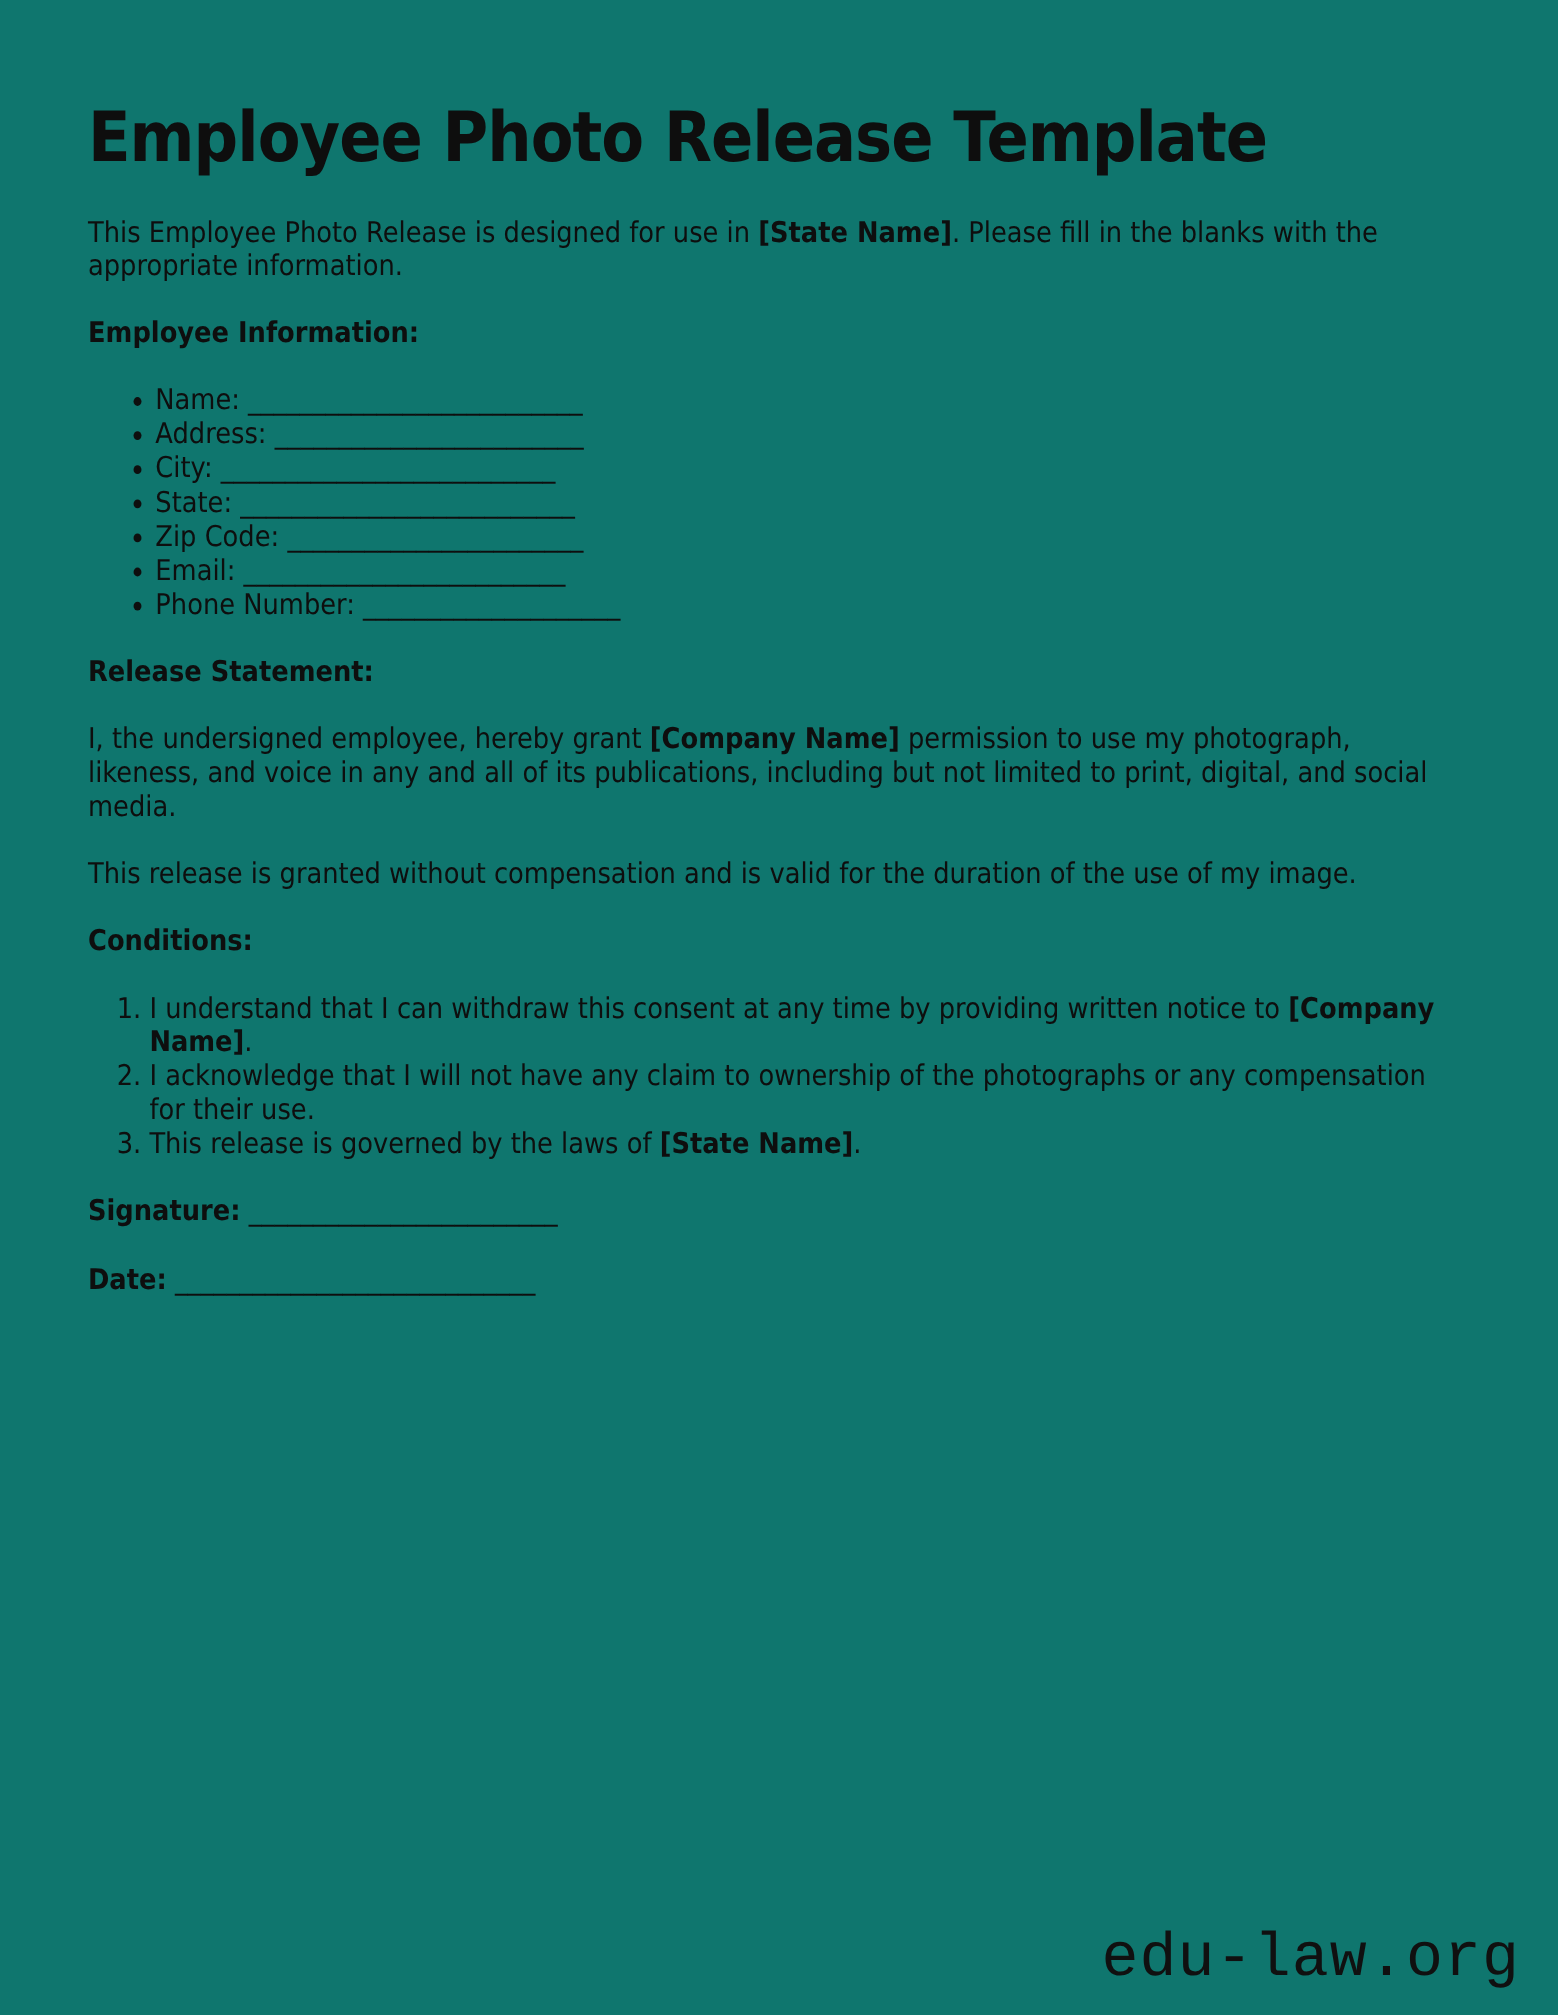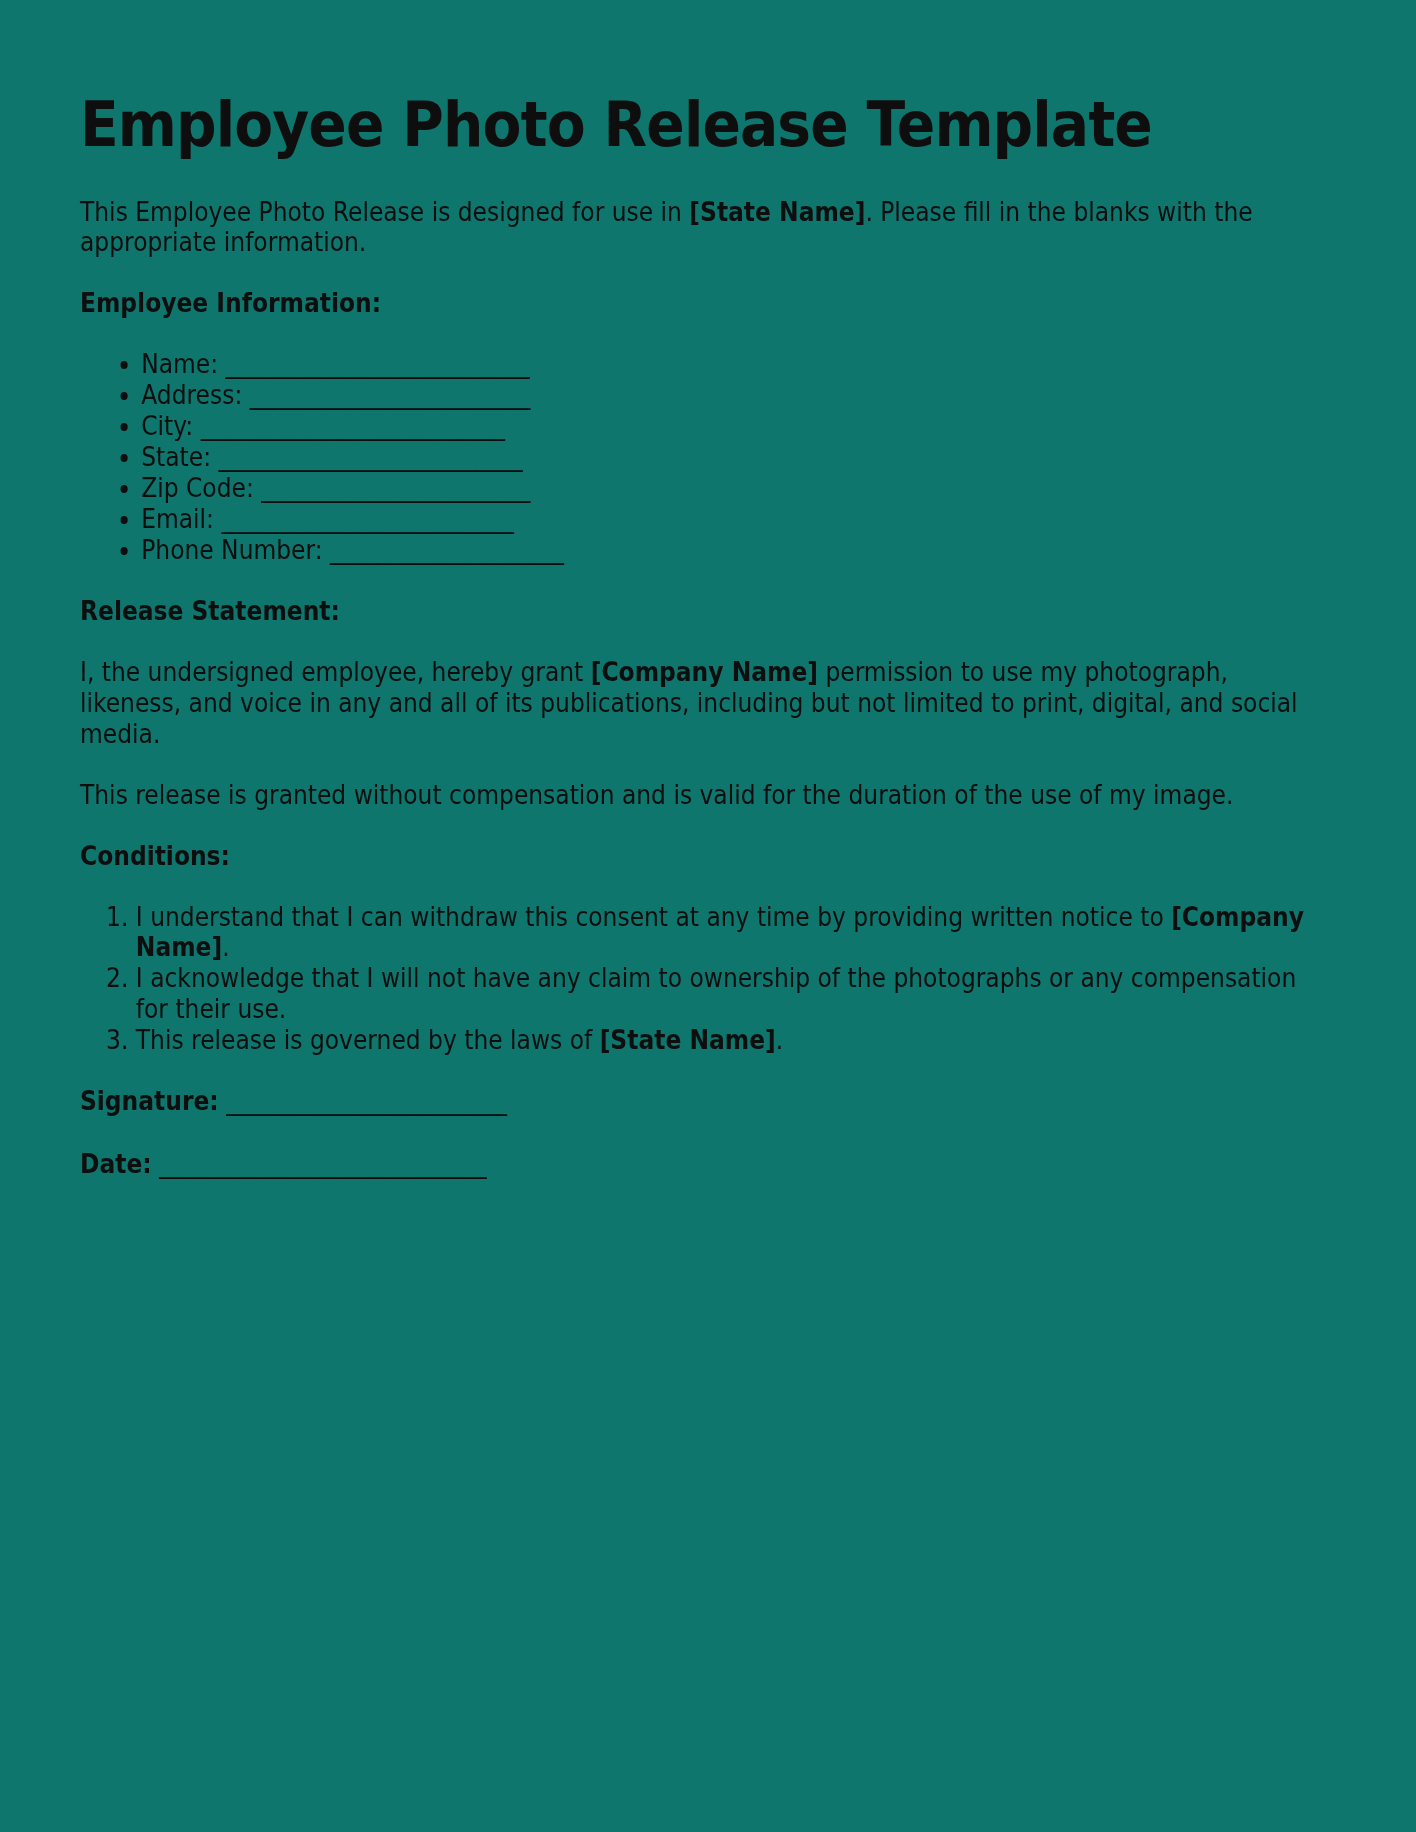--- a/index.html
+++ b/index.html
@@ -102,6 +102,7 @@
 
   </div>
 
+  <div class="brand-footer">edu-law.org</div>
 </div>
 
 </body></html>

